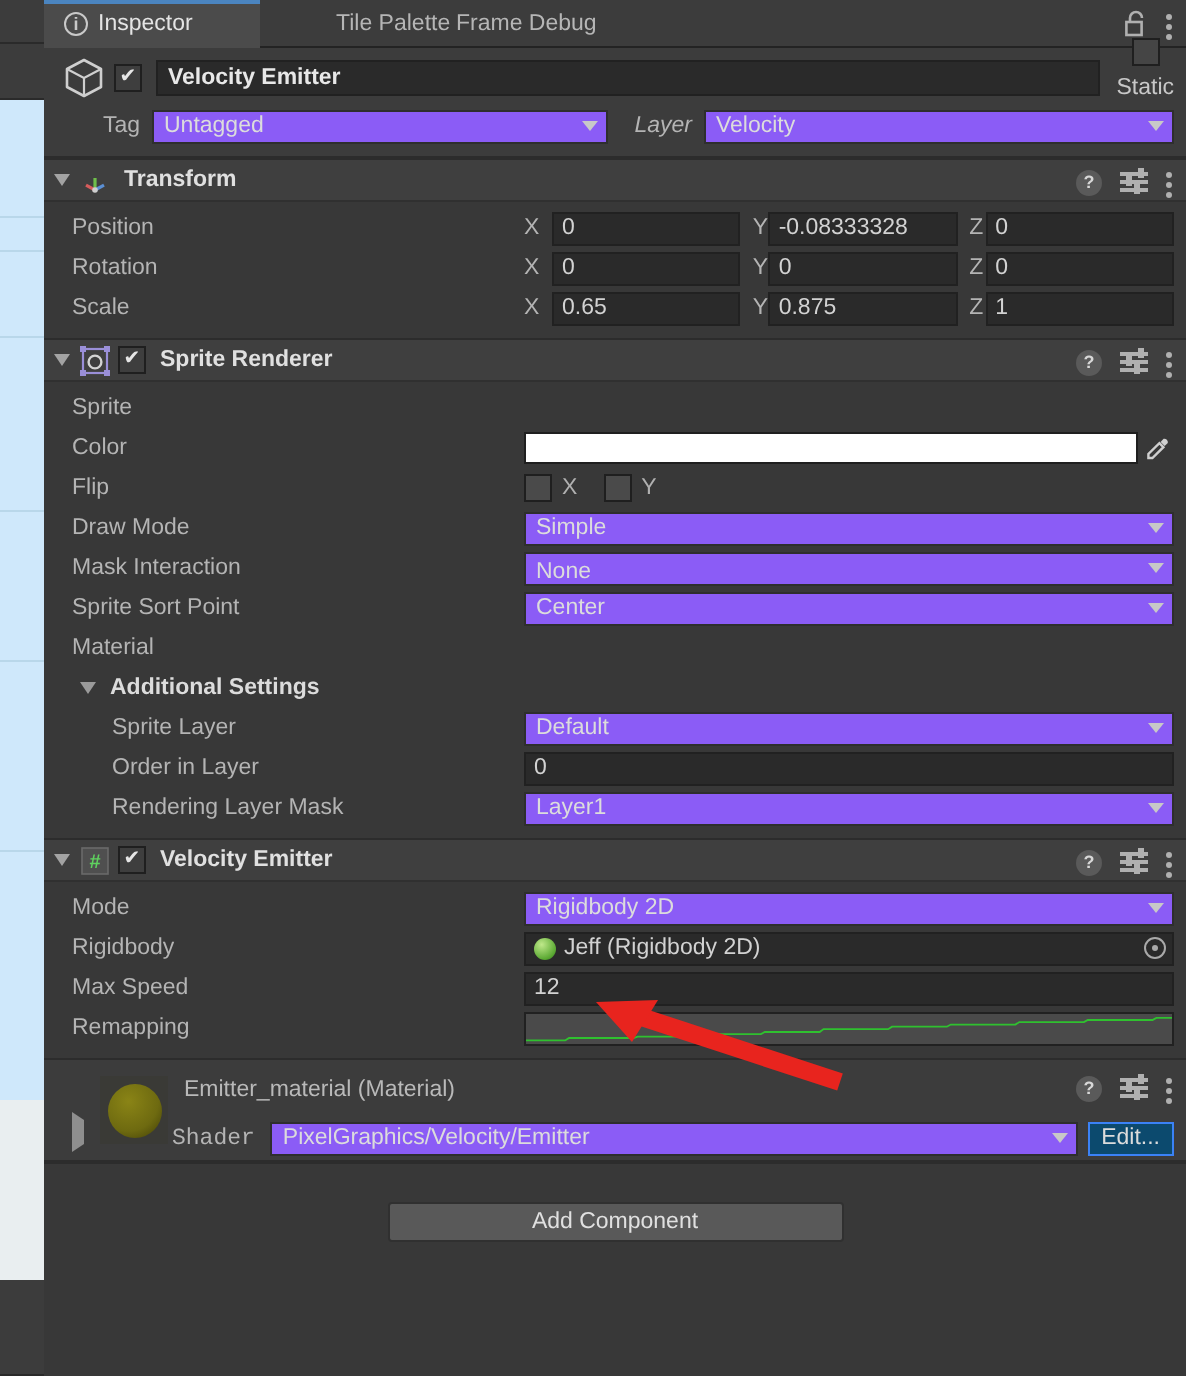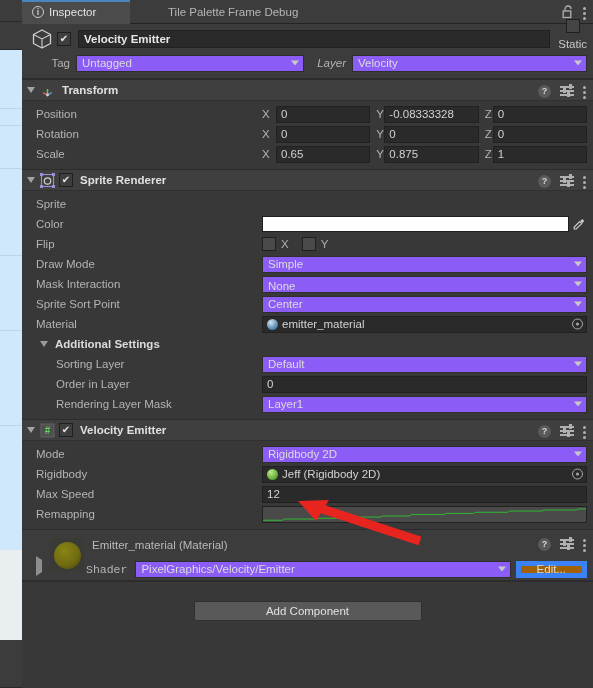--- a/index.html
+++ b/index.html
@@ -386,13 +386,6 @@
       </div>
       <div class="row">
         <span class="row-lbl">Material</span>
-        <span class="row-field">
-          <span class="obj-field">
-            <span class="mat-ico"></span>
-            <span>emitter_material</span>
-            <span class="obj-pick"></span>
-          </span>
-        </span>
       </div>
       <div class="sub-head">
         <span class="tri-down"></span>

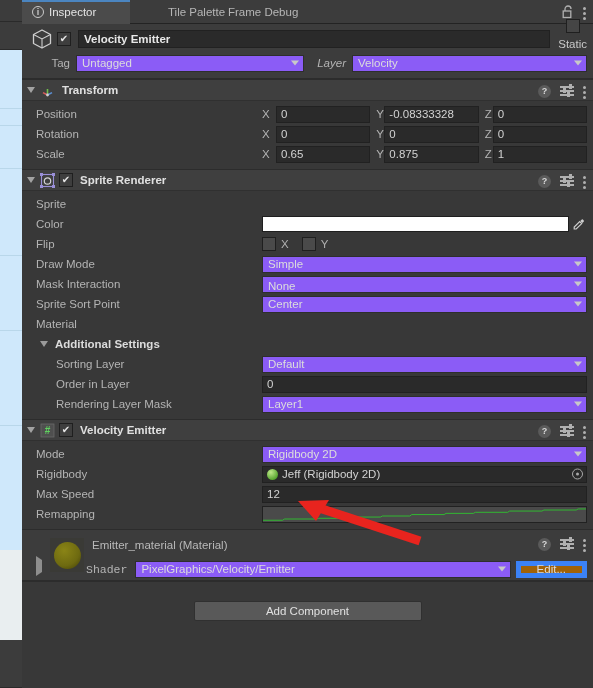--- a/index.html
+++ b/index.html
@@ -392,7 +392,7 @@
         <span class="sub-title">Additional Settings</span>
       </div>
       <div class="row">
-        <span class="row-lbl indent">Sorting Layer</span>
+        <span class="row-lbl indent">Sprite Layer</span>
         <span class="row-field">
           <span class="dropdown" style="flex:1;">
             <span>Default</span>

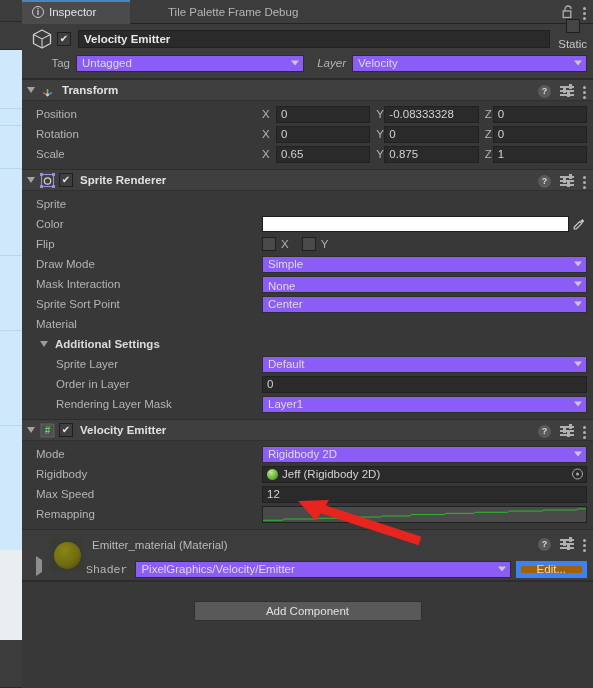--- a/index.html
+++ b/index.html
@@ -143,8 +143,8 @@
   .mat-right { position: absolute; right: 6px; top: 6px; display: flex; align-items: center; gap: 9px; }
   .mat-shader-row { position: absolute; left: 64px; top: 30px; right: 6px; height: 18px; display: flex; align-items: center; }
   .shader-lbl { color: #b4b4b4; font-size: 11.5px; margin-right: 8px; font-family: Liberation Mono, monospace; }
-  .edit-btn { height: 17px; background: #a16207; border: 5px solid #3b82f6; color: #dcdcdc;
-              display: flex; align-items: center; padding: 0 16px; font-size: 11.5px; margin-left: 5px; }
+  .edit-btn { height: 17px; background: #0c4a6e; border: 1px solid #3b82f6; color: #dcdcdc;
+              display: flex; align-items: center; padding: 0 6px; font-size: 11.5px; margin-left: 5px; }
 
   .add-comp-wrap { height: 26px; display: flex; align-items: center; justify-content: center; margin-top: 16px; }
   .add-comp-btn {

